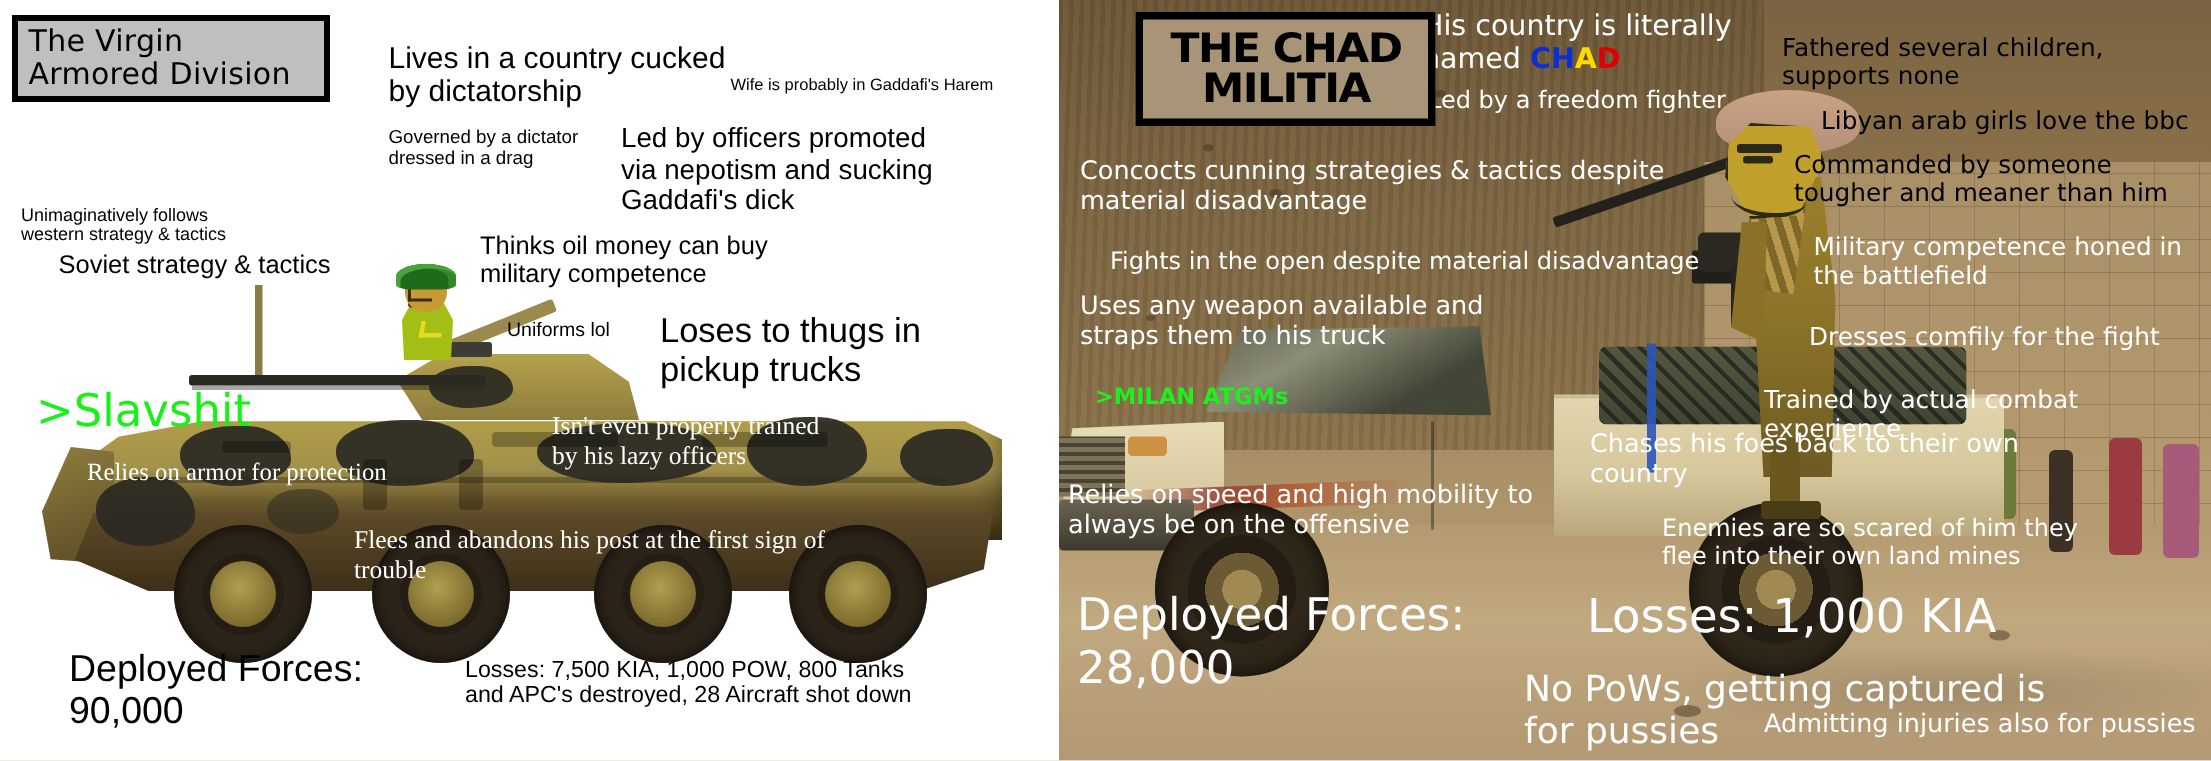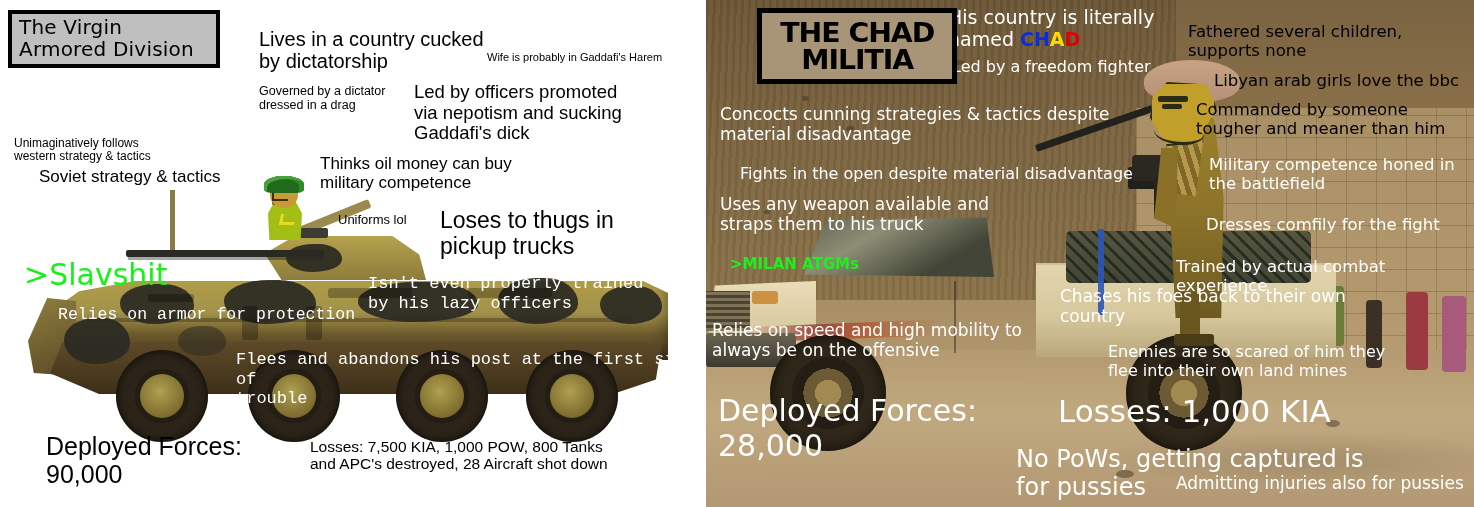--- a/index.html
+++ b/index.html
@@ -20,7 +20,7 @@
   }
 
   .vtxt{position:absolute;color:#000;font-family:Liberation Sans, sans-serif;line-height:1.12;white-space:pre-line;}
-  .vtxt-w{position:absolute;color:#fff;font-family:Liberation Mono, monospace;line-height:1.15;white-space:pre-line;}
+  .vtxt-w{position:absolute;color:#fff;font-family:Liberation Serif, serif;line-height:1.15;white-space:pre-line;}
   .vtxt-g{position:absolute;color:#18f018;font-family:"DejaVu Sans",sans-serif;line-height:1.1;white-space:pre-line;}
 
   

